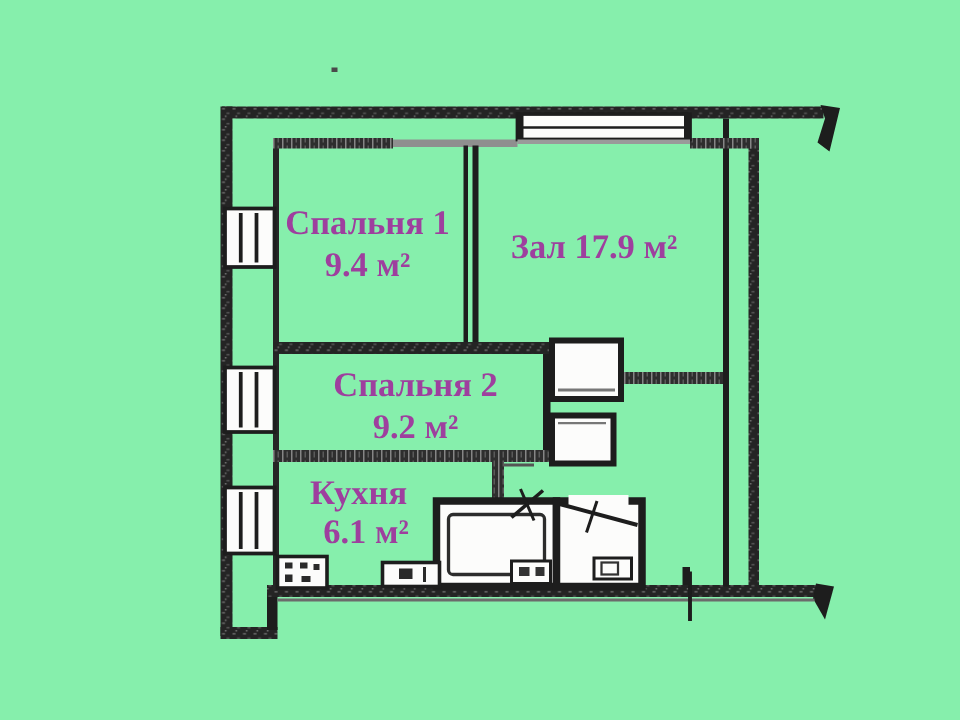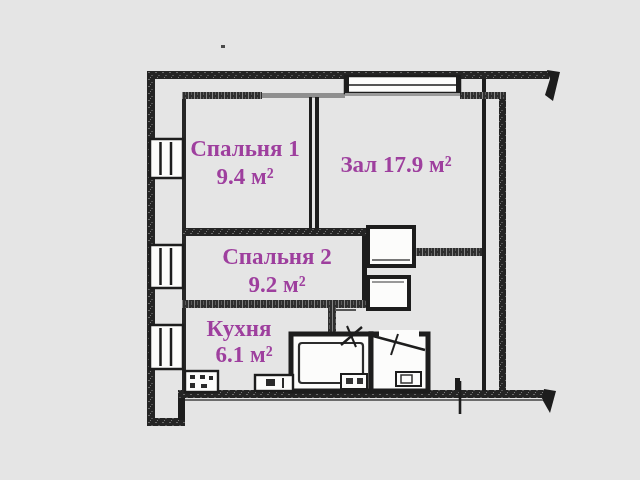--- a/index.html
+++ b/index.html
@@ -19,7 +19,7 @@
 </head>
 <body>
 
-<div class="page" style="background: #e5e5e5;">
+<div class="page" style="background: #86efac;">
 <svg viewBox="0 0 640 480" width="640" height="480" xmlns="http://www.w3.org/2000/svg">
   <defs>
     <pattern id="rough" width="7" height="7" patternUnits="userSpaceOnUse">

